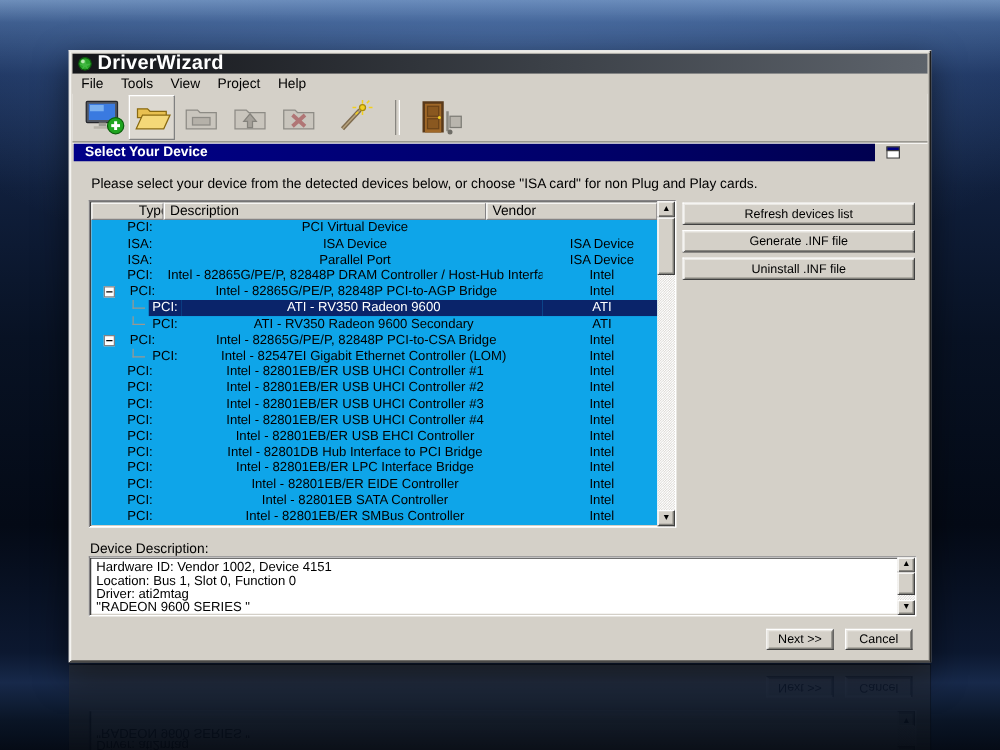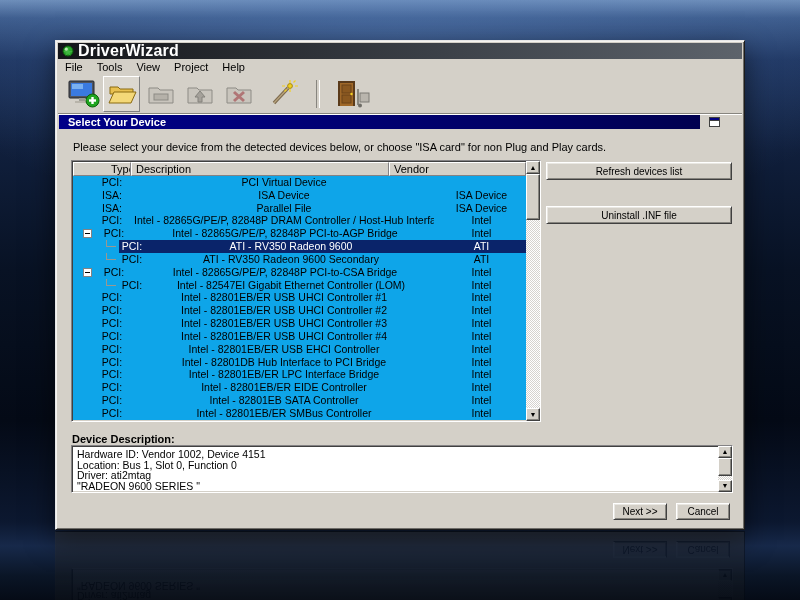--- a/index.html
+++ b/index.html
@@ -390,6 +390,7 @@
     </div>
 
     <button class="btn side-btn b1">Refresh devices list</button>
+    <button class="btn side-btn b2">Generate .INF file</button>
     <button class="btn side-btn b3">Uninstall .INF file</button>
 
     <div class="desc-label">Device Description:</div>

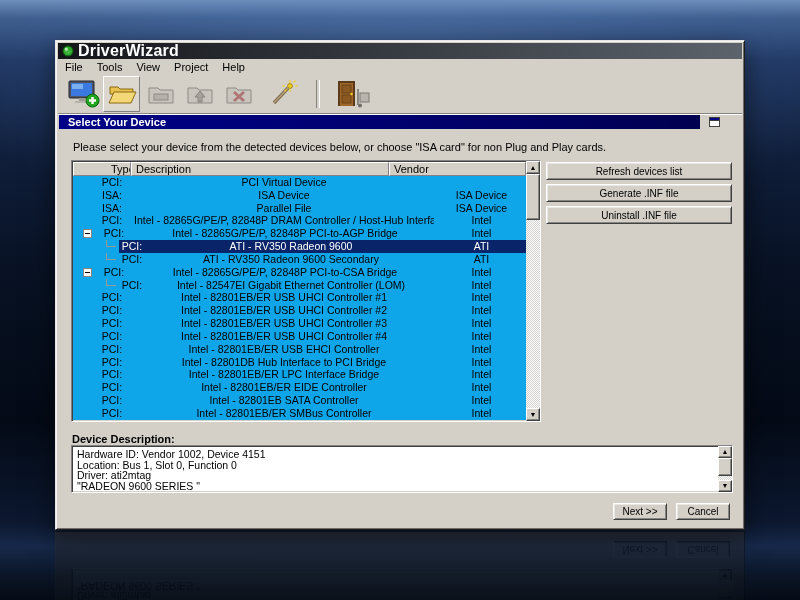--- a/index.html
+++ b/index.html
@@ -277,7 +277,7 @@
             <div class="trow lvl0">
               <span class="tree"></span>
               <span class="cell type">ISA:</span>
-              <span class="cell desc">Parallel File</span>
+              <span class="cell desc">Parallel Port</span>
               <span class="cell vendor">ISA Device</span>
             </div>
             <div class="trow lvl0">

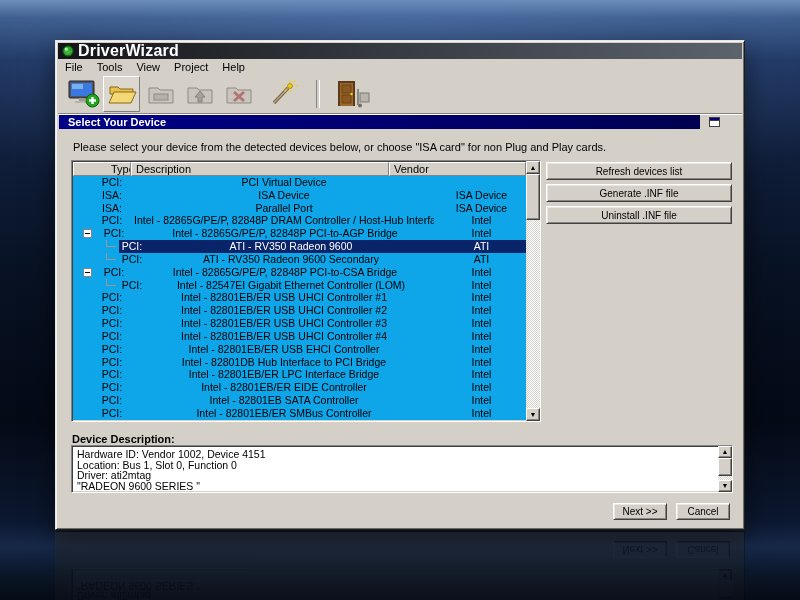--- a/index.html
+++ b/index.html
@@ -134,7 +134,7 @@
   .next-btn{left:557px;top:462px;width:54px;height:17px;}
   .cancel-btn{left:620px;top:462px;width:54px;height:17px;}
   
-  .desc-label{position:absolute;left:16px;top:392px;font-weight:bold;}
+  .desc-label{position:absolute;left:16px;top:392px;}
   .desc-box{
     position:absolute;left:15px;top:404px;width:662px;height:48px;
     background:#fff;box-sizing:border-box;display:flex;

